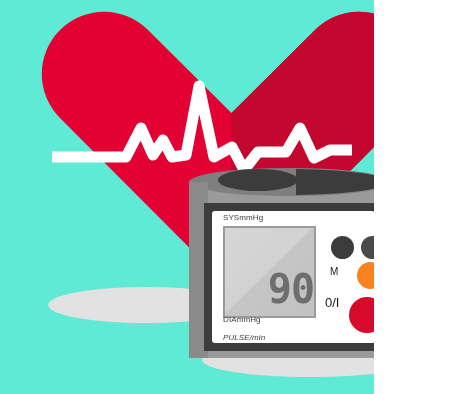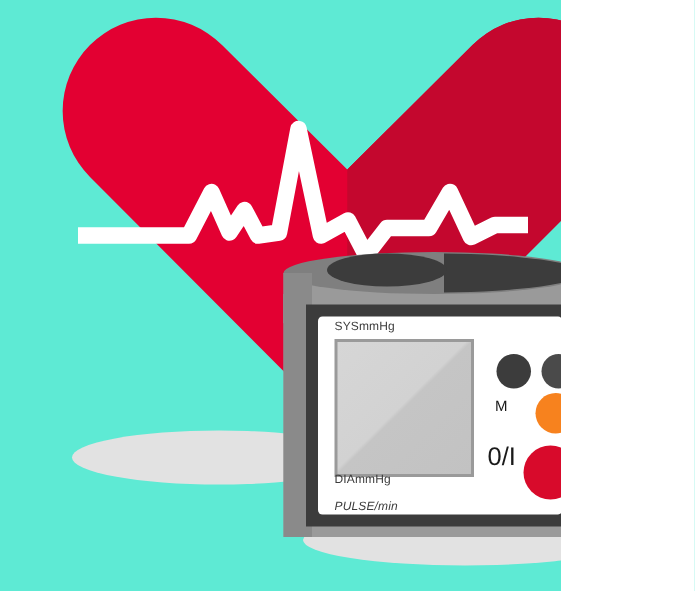--- a/index.html
+++ b/index.html
@@ -146,6 +146,9 @@
   <div style="position:absolute;left:223px;top:333px;font-size:8px;color:#3C3C3C;letter-spacing:0.1px;font-style:italic;">PULSE/min</div>
 
 
+  <div class="lcd-digits" style="position:absolute;left:244px;top:268px;width:70px;text-align:right;
+              font-size:40px;line-height:42px;font-weight:bold;color:#6E6E6E;
+              letter-spacing:-1px;">90</div>
 
   <div style="position:absolute;left:331px;top:236px;width:23px;height:23px;
               border-radius:50%;background:#3C3C3C;"></div>

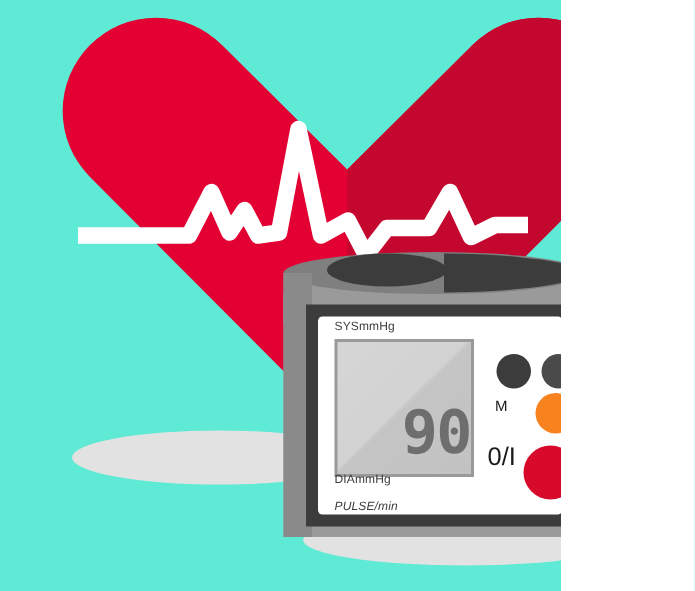--- a/index.html
+++ b/index.html
@@ -164,7 +164,7 @@
 
   <div style="position:absolute;left:330px;top:266px;font-size:10px;color:#1A1A1A;">M</div>
 
-  <div style="position:absolute;left:325px;top:295px;font-size:17px;color:#1A1A1A;">0/I</div>
+  <div style="position:absolute;left:325px;top:295px;font-size:13px;color:#1A1A1A;">0/I</div>
 
 </div>
 

